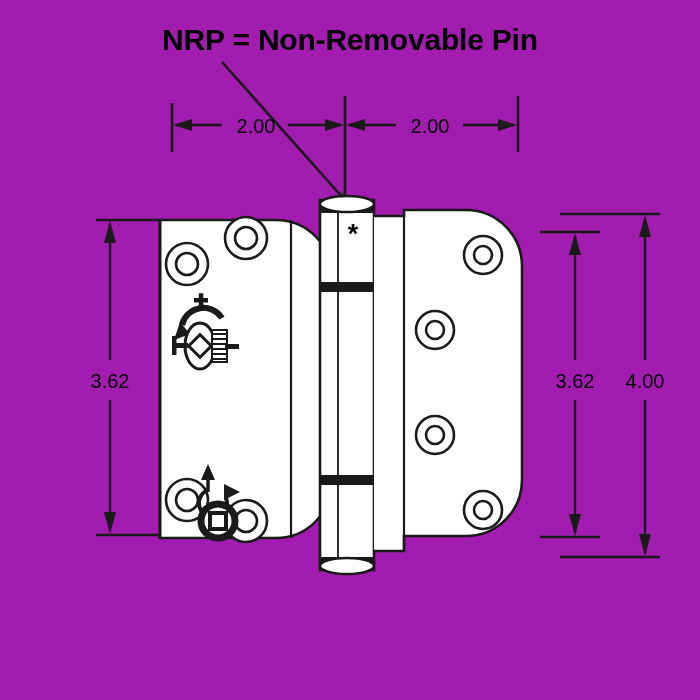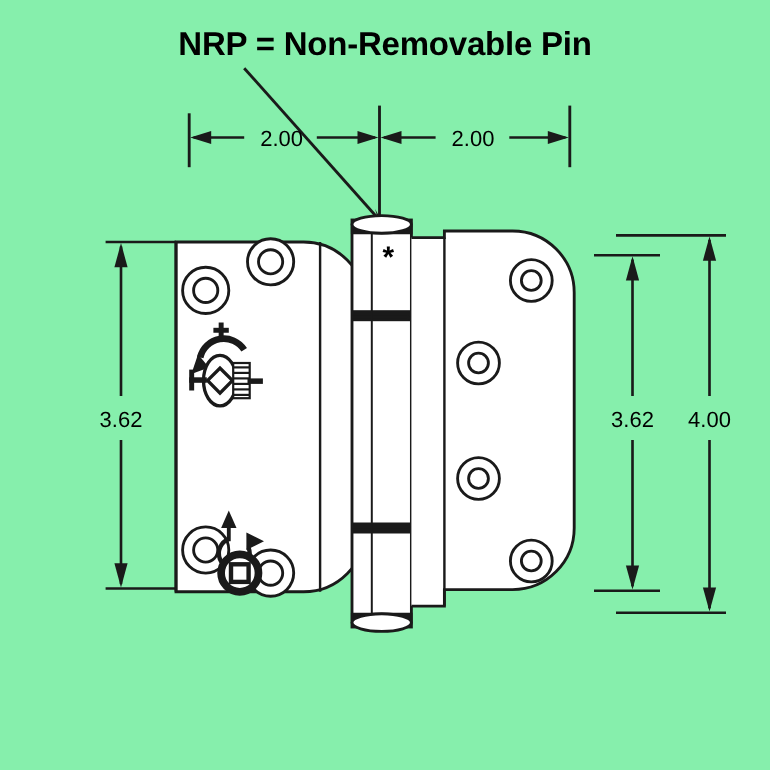--- a/index.html
+++ b/index.html
@@ -18,7 +18,7 @@
     position: relative;
     width: 700px;
     height: 700px;
-    background: #86efac;
+    background: #a21caf;
   }
   #drawing {
     position: absolute;

